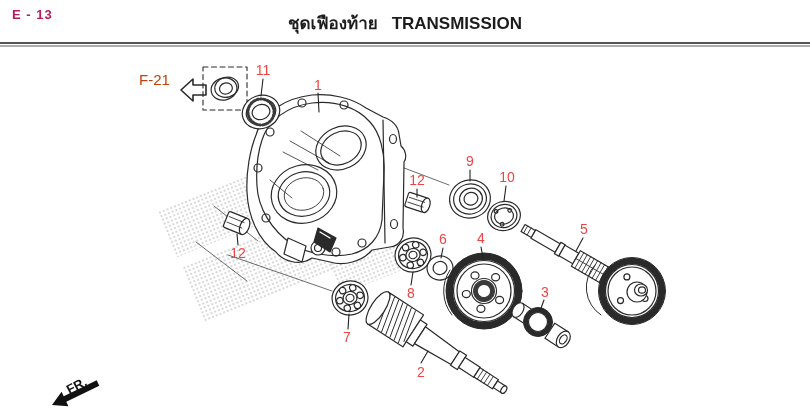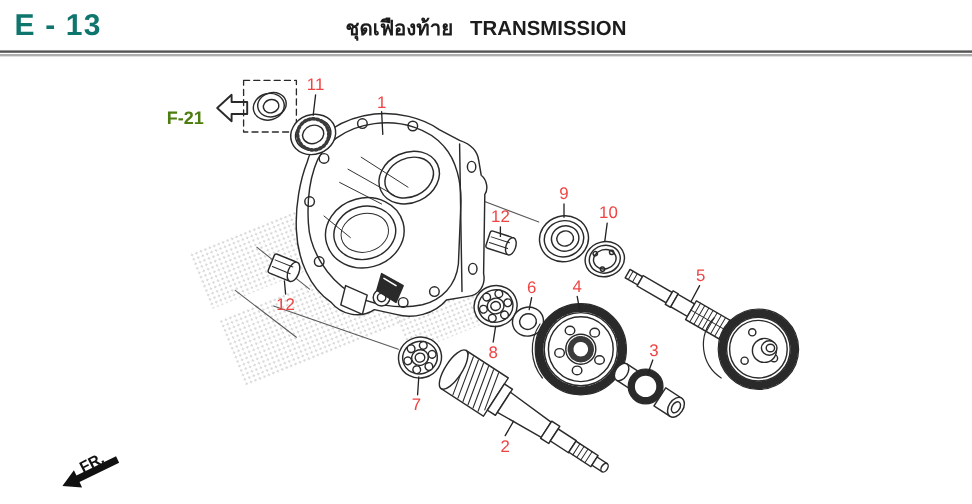--- a/index.html
+++ b/index.html
@@ -7,7 +7,7 @@
        font-family:"Liberation Sans","DejaVu Sans",sans-serif;}
   .page{position:absolute;inset:0;background:#fff;}
   
-  .page-code{position:absolute;left:12px;top:7px;font-size:25px;font-weight:700;color:#0f766e;letter-spacing:1px;}
+  .page-code{position:absolute;left:12px;top:7px;font-size:13px;font-weight:700;color:#be185d;letter-spacing:1px;}
   .title{position:absolute;top:9px;left:50%;transform:translateX(-50%);white-space:nowrap;
          font-size:17px;font-weight:700;color:#1c1c1c;text-align:right;}
   .title .thai{margin-right:14px;}

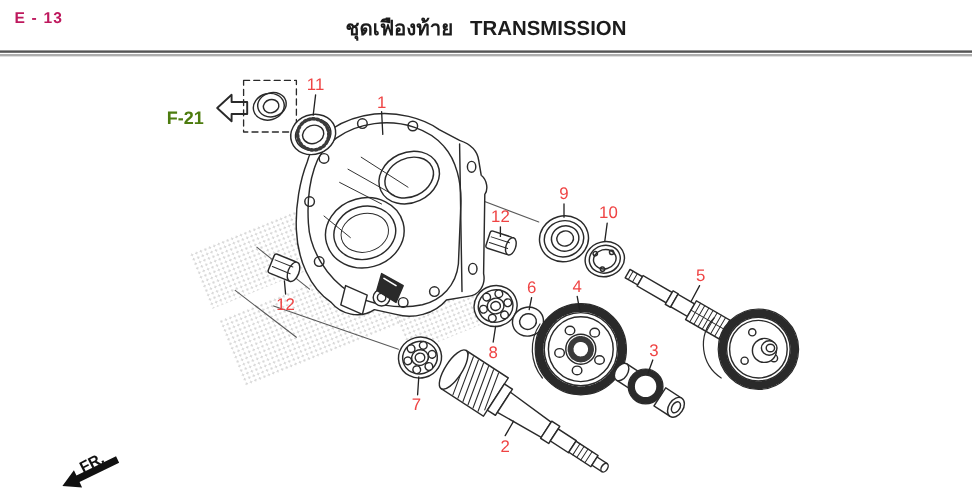--- a/index.html
+++ b/index.html
@@ -26,7 +26,7 @@
   
   .lbl{position:absolute;transform:translate(-50%,-50%);font-size:14px;font-weight:400;
        color:#ef4444;z-index:3;white-space:nowrap;}
-  .ref-label{position:absolute;left:139px;top:90px;font-size:15px;font-weight:700;color:#4d7c0f;z-index:3;}
+  .ref-label{position:absolute;left:139px;top:71px;font-size:15px;font-weight:400;color:#c2410c;z-index:3;}
   .fr-label{position:absolute;left:66px;top:378px;font-size:13px;font-weight:700;color:#111;
             transform:rotate(-27deg);z-index:3;}
 </style>

